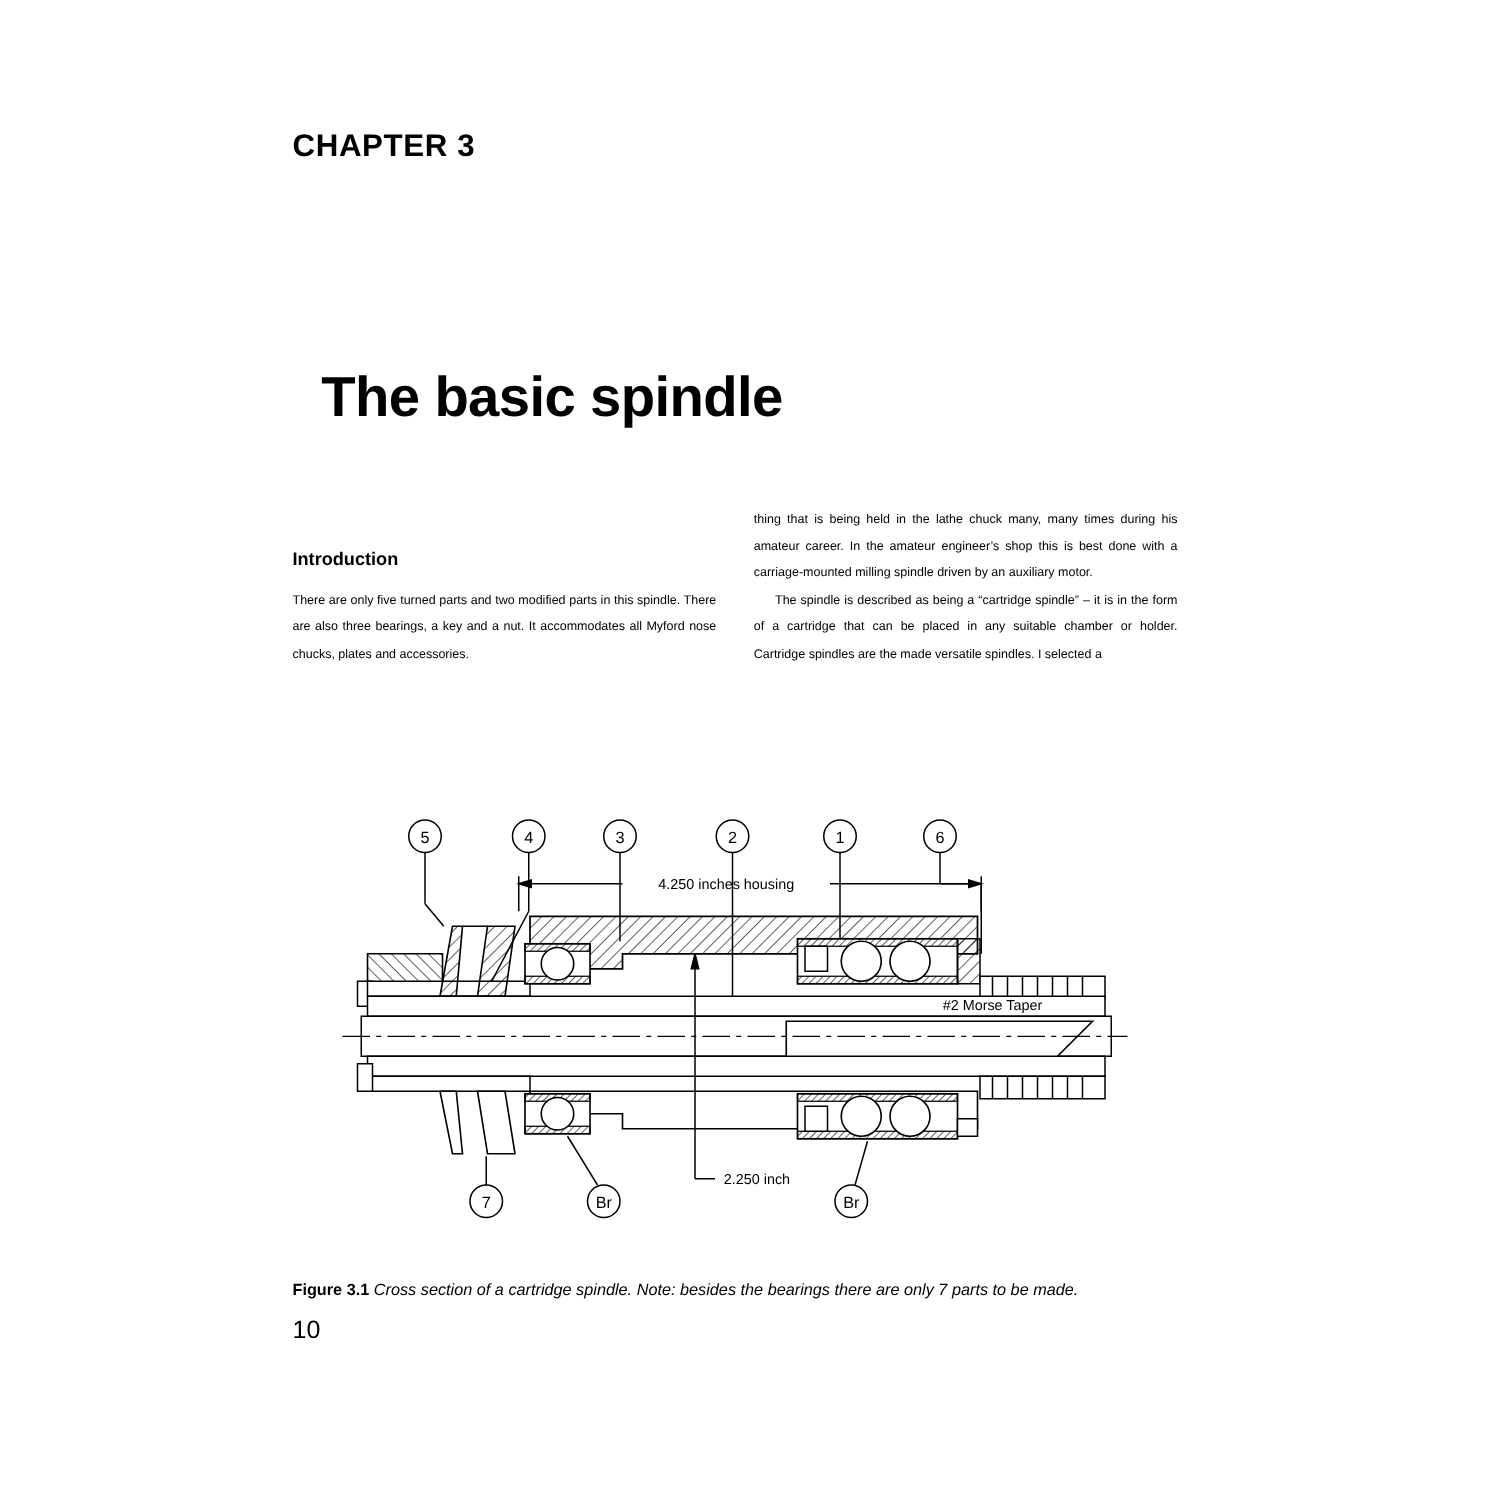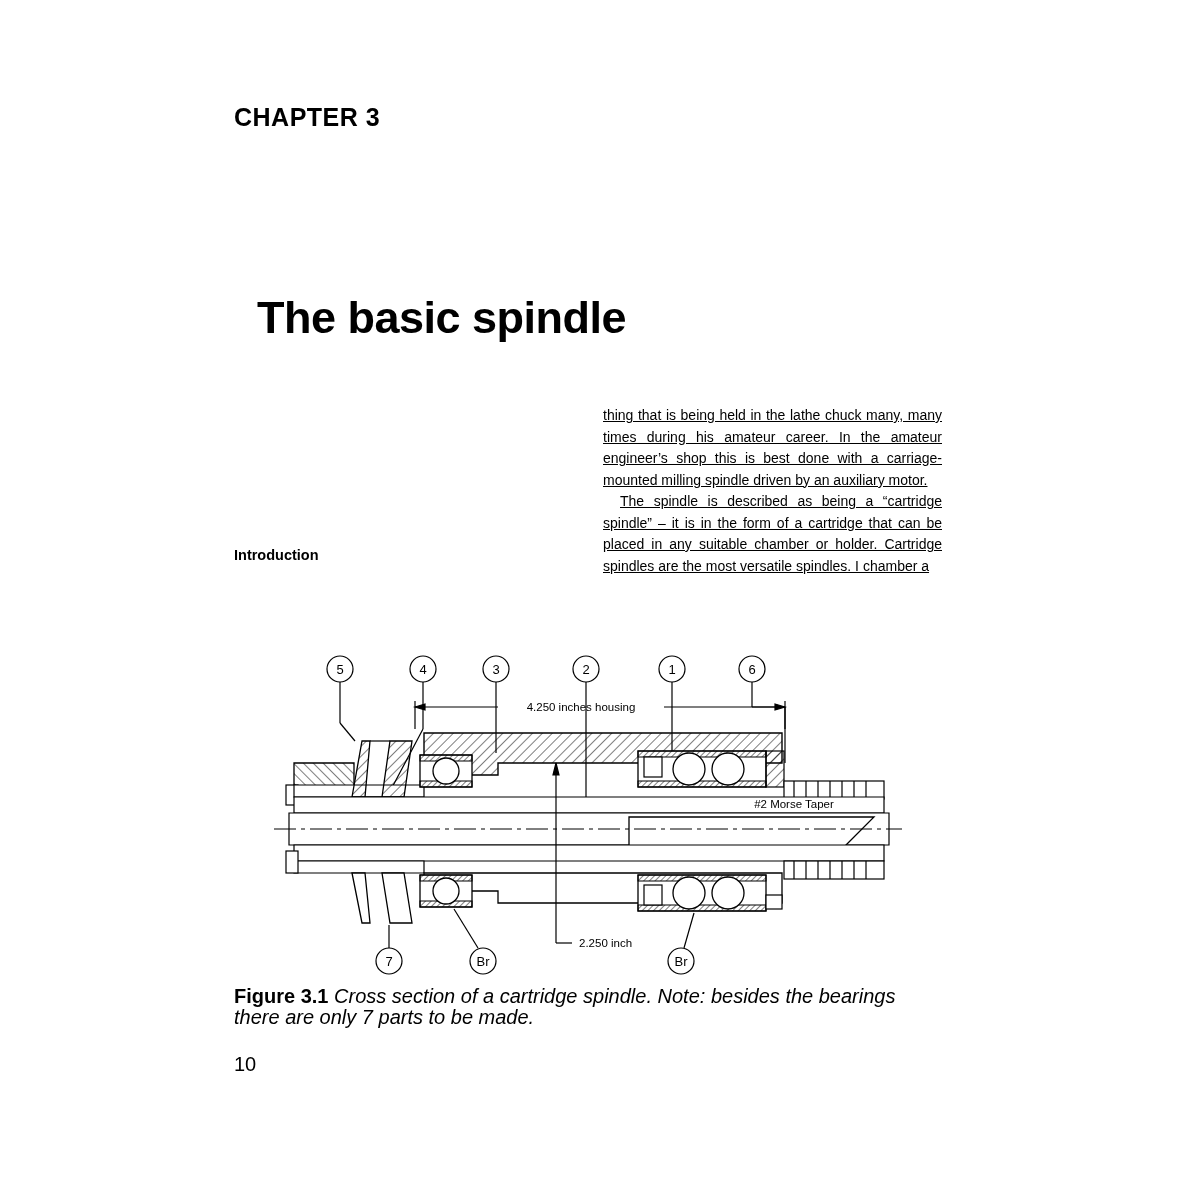--- a/index.html
+++ b/index.html
@@ -56,11 +56,10 @@
   }
   .col p {
     margin: 0;
-    font-size: 14px;
+    font-size: 10px;
     line-height: 21.5px;
     text-align: justify;
     text-justify: inter-word;
-    text-decoration: underline;
   }
   .col p.indent {
     text-indent: 17px;

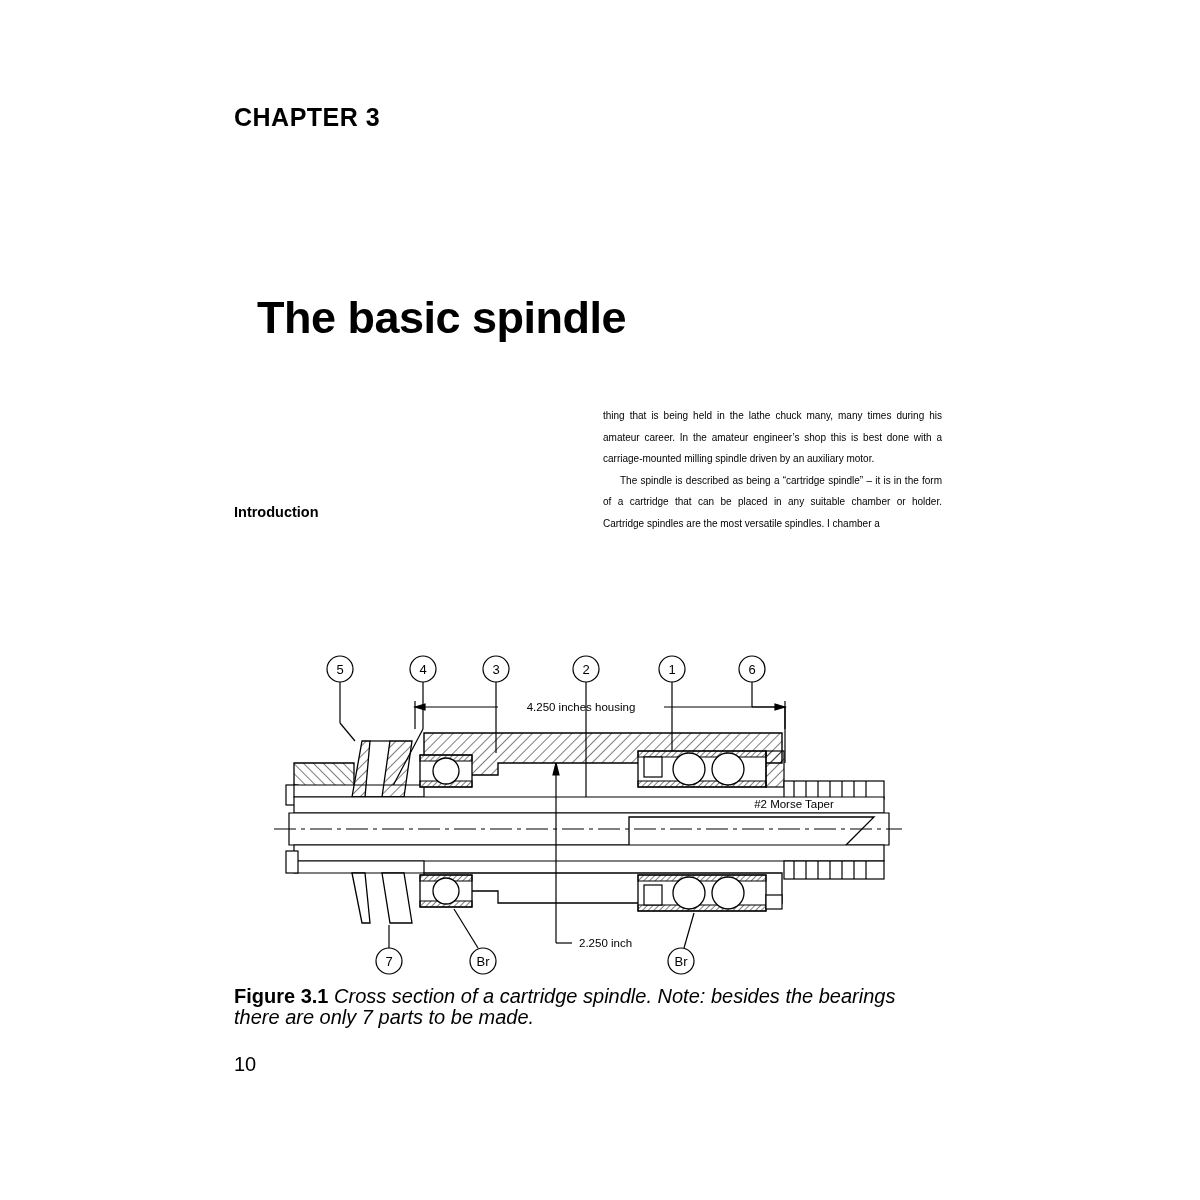--- a/index.html
+++ b/index.html
@@ -108,6 +108,7 @@
   <div class="columns">
     <div class="col">
       <div class="section-head">Introduction</div>
+      <p>There are only five turned parts and two modified parts in this spindle. There are also three bearings, a key and a nut. It accommodates all Myford nose chucks, plates and accessories.</p>
     </div>
     <div class="col">
       <p>thing that is being held in the lathe chuck many, many times during his amateur career. In the amateur engineer’s shop this is best done with a carriage-mounted milling spindle driven by an auxiliary motor.</p>

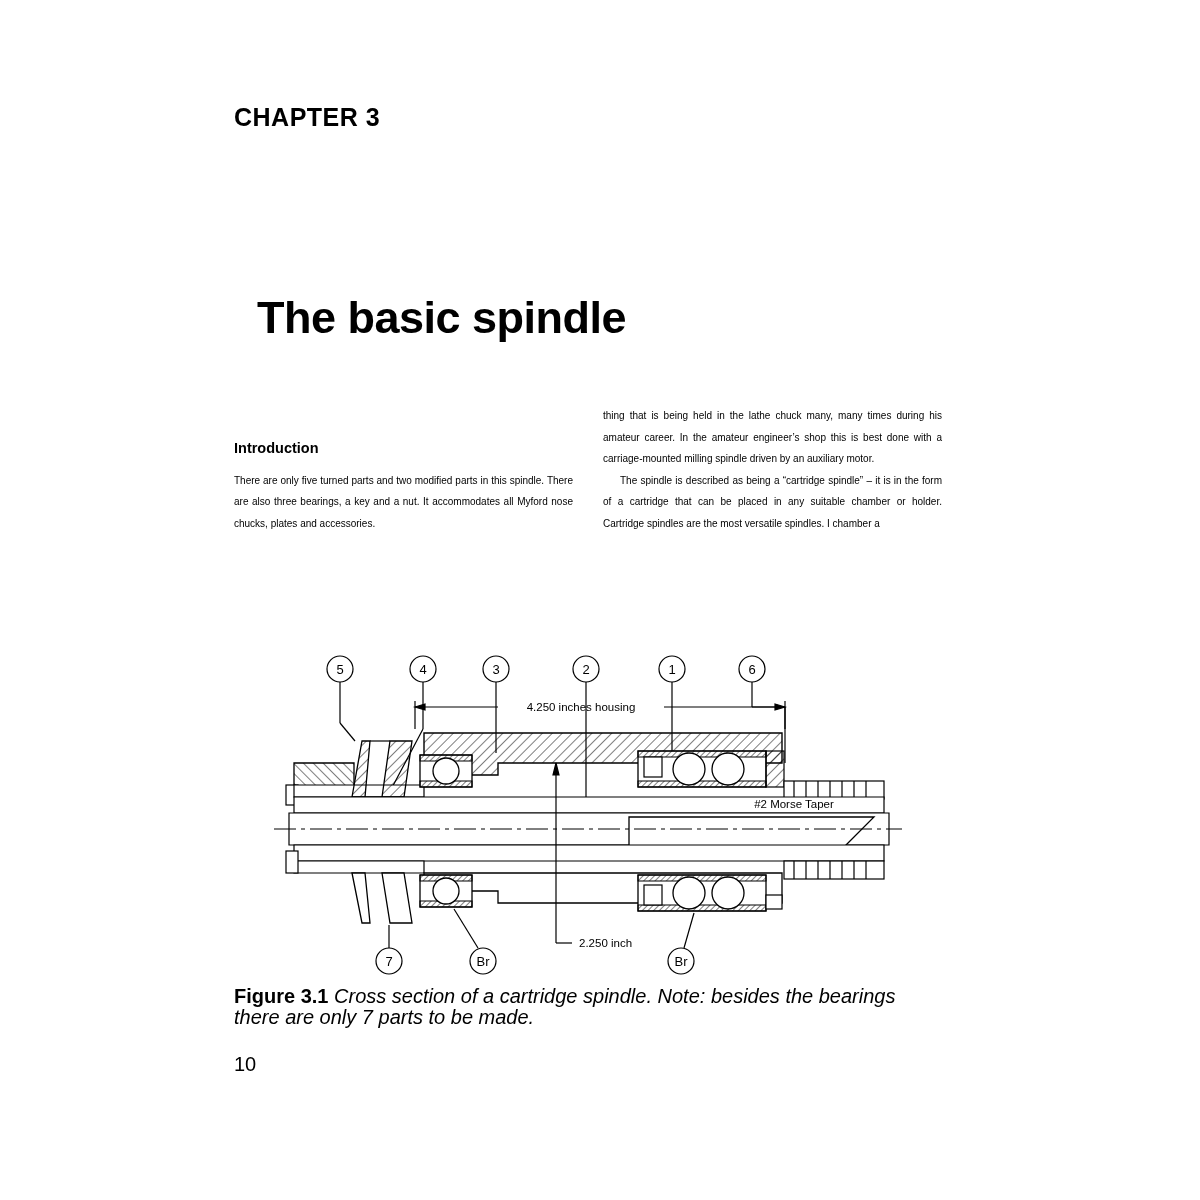--- a/index.html
+++ b/index.html
@@ -112,7 +112,7 @@
     </div>
     <div class="col">
       <p>thing that is being held in the lathe chuck many, many times during his amateur career. In the amateur engineer’s shop this is best done with a carriage-mounted milling spindle driven by an auxiliary motor.</p>
-      <p class="indent">The spindle is described as being a “cartridge spindle” – it is in the form of a cartridge that can be placed in any suitable chamber or holder. Cartridge spindles are the most versatile spindles. I chamber a</p>
+      <p class="indent">The spindle is described as being a “cartridge spindle” – it is in the form of a cartridge that can be placed in any suitable chamber or holder. Cartridge spindles are the made versatile spindles. I selected a</p>
     </div>
   </div>
 

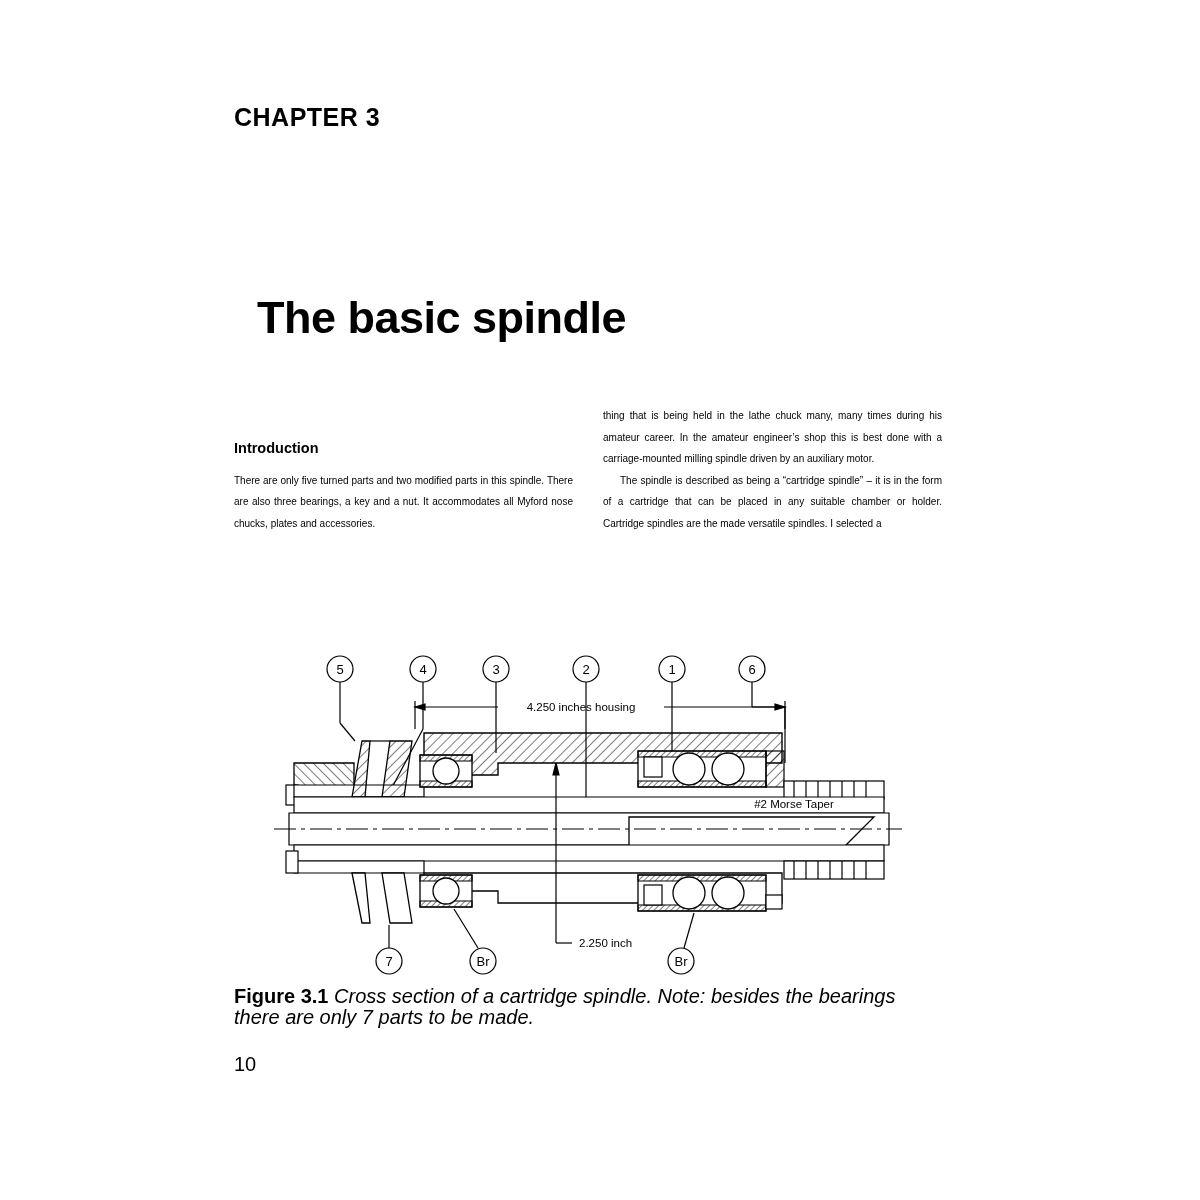--- a/index.html
+++ b/index.html
@@ -74,9 +74,9 @@
   .figure-caption {
     position: absolute;
     left: 234px;
-    top: 986px;
+    top: 1021px;
     width: 712px;
-    font-size: 20px;
+    font-size: 13px;
     line-height: 21px;
   }
   .figure-caption .fignum {

